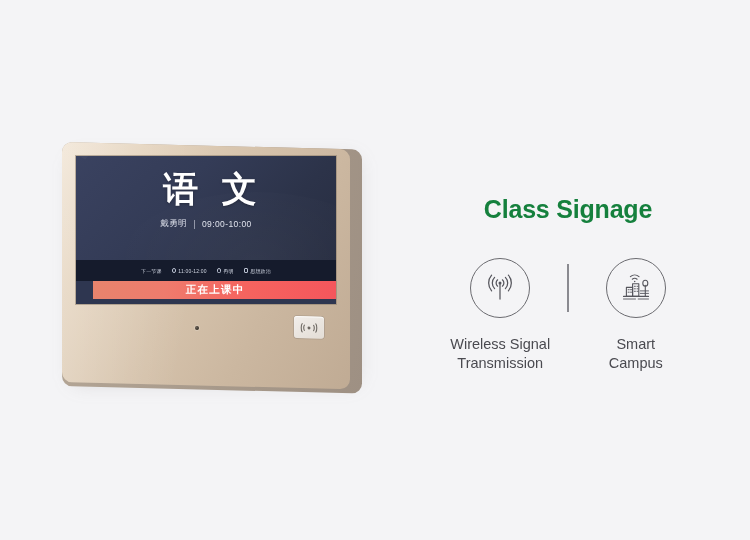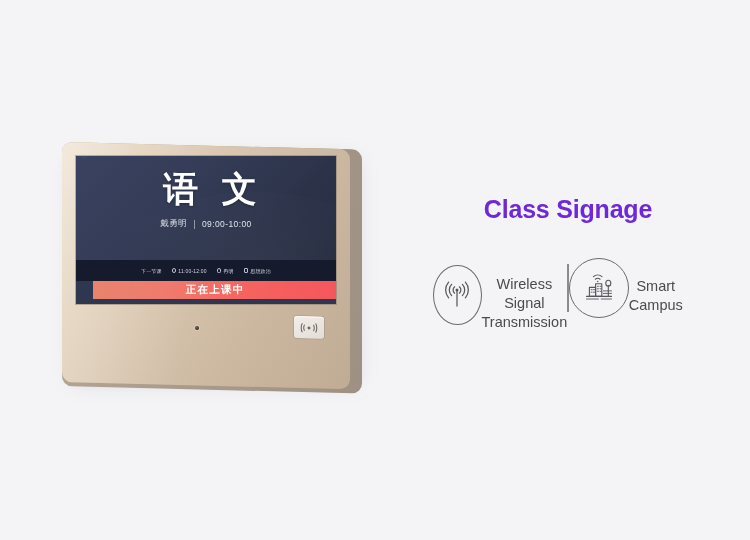--- a/index.html
+++ b/index.html
@@ -241,7 +241,7 @@
   .panel-title {
     font-size: 25px;
     font-weight: 700;
-    color: #6d28d9;
+    color: #15803d;
     letter-spacing: -0.2px;
     text-align: center;
     line-height: 1.1;

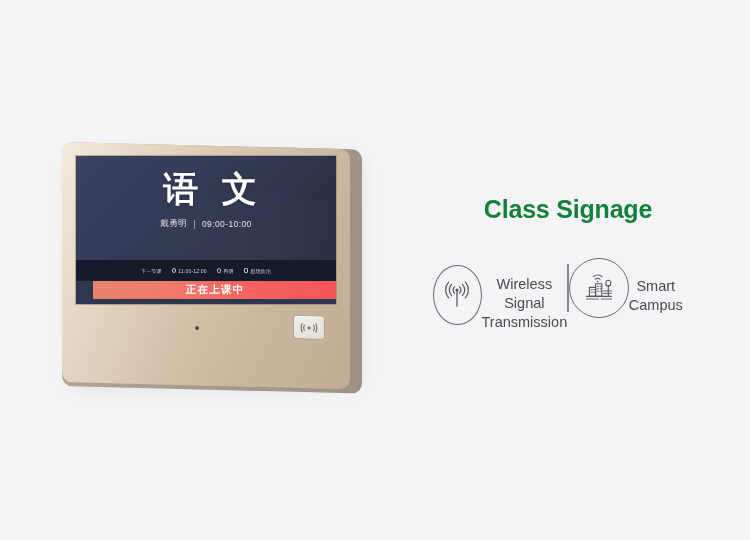--- a/index.html
+++ b/index.html
@@ -258,6 +258,7 @@
   .feature {
     width: 134px;
     display: flex;
+    flex-direction: column;
     align-items: center;
   }
 

